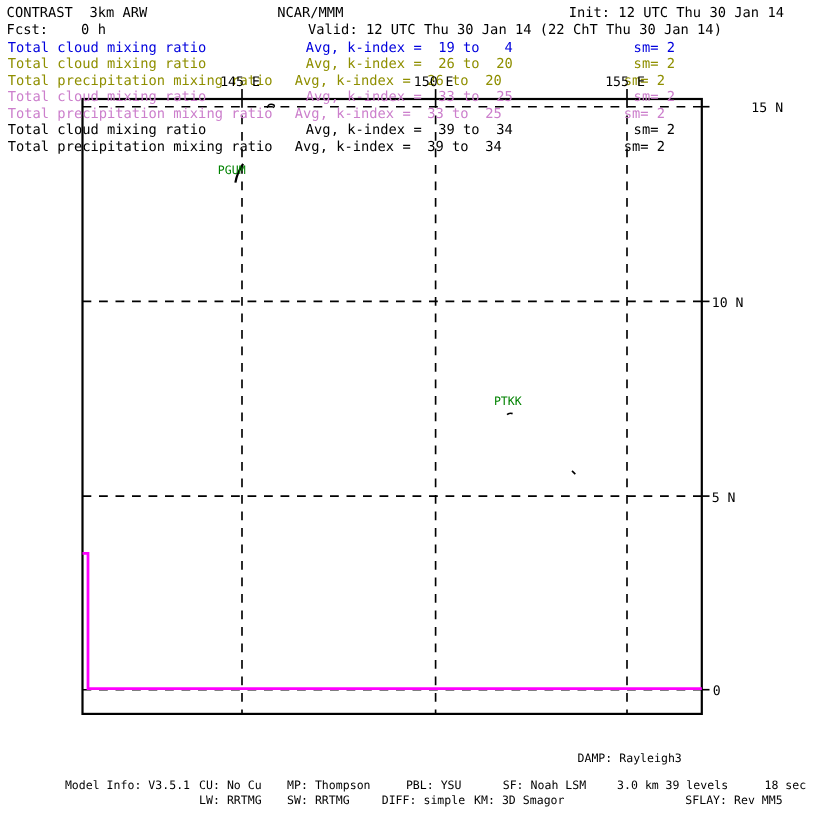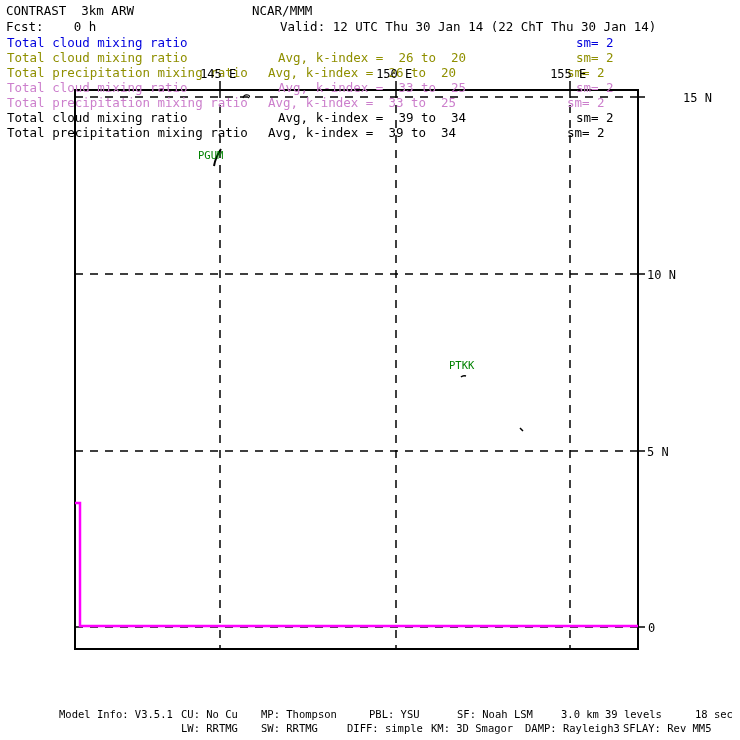--- a/index.html
+++ b/index.html
@@ -60,6 +60,7 @@
 
   <span class="t" style="left:6px;top:5px;">CONTRAST  3km ARW</span>
   <span class="t" style="left:252px;top:5px;">NCAR/MMM</span>
+  <span class="t" style="left:517px;top:5px;">Init: 12 UTC Thu 30 Jan 14</span>
   <span class="t" style="left:6px;top:21px;">Fcst:    0 h</span>
   <span class="t" style="left:280px;top:21px;">Valid: 12 UTC Thu 30 Jan 14 (22 ChT Thu 30 Jan 14)</span>
 

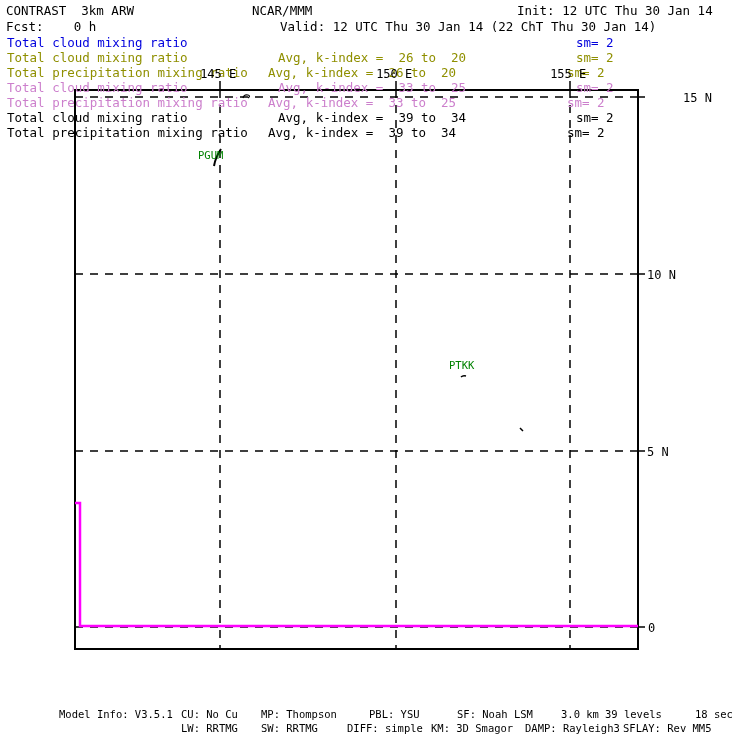--- a/index.html
+++ b/index.html
@@ -66,6 +66,7 @@
 
   <div class="lrow" style="top:37px;">
     <span class="t blue lbl">Total cloud mixing ratio</span>
+    <span class="t blue stat-cloud">Avg, k-index =  19 to   4</span>
     <span class="t blue sm-cloud">sm= 2</span>
   </div>
   <div class="lrow" style="top:52px;">

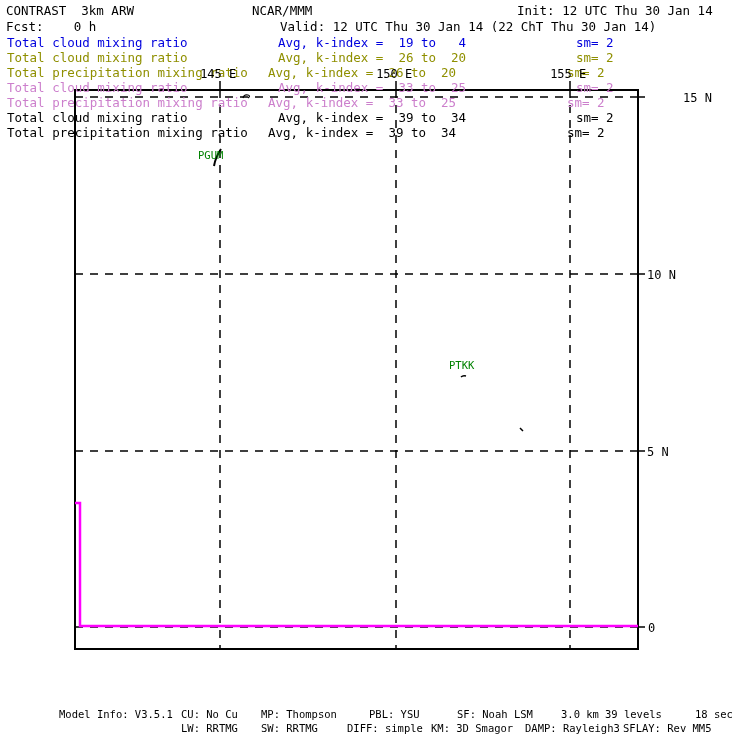--- a/index.html
+++ b/index.html
@@ -125,7 +125,7 @@
   <span class="t foot" style="left:232px;top:723px;">SW: RRTMG</span>
   <span class="t foot" style="left:318px;top:723px;">DIFF: simple</span>
   <span class="t foot" style="left:402px;top:723px;">KM: 3D Smagor</span>
-  <span class="t foot" style="left:496px;top:723px;text-align:center;">DAMP: Rayleigh3</span>
+  <span class="t foot" style="left:496px;top:685px;text-align:center;">DAMP: Rayleigh3</span>
   <span class="t foot" style="left:594px;top:723px;">SFLAY: Rev MM5</span>
 
 </div>

